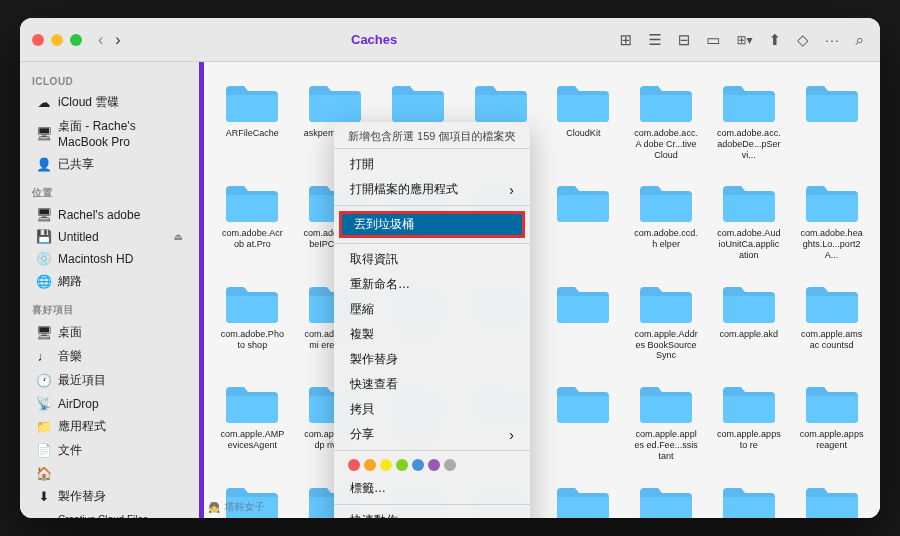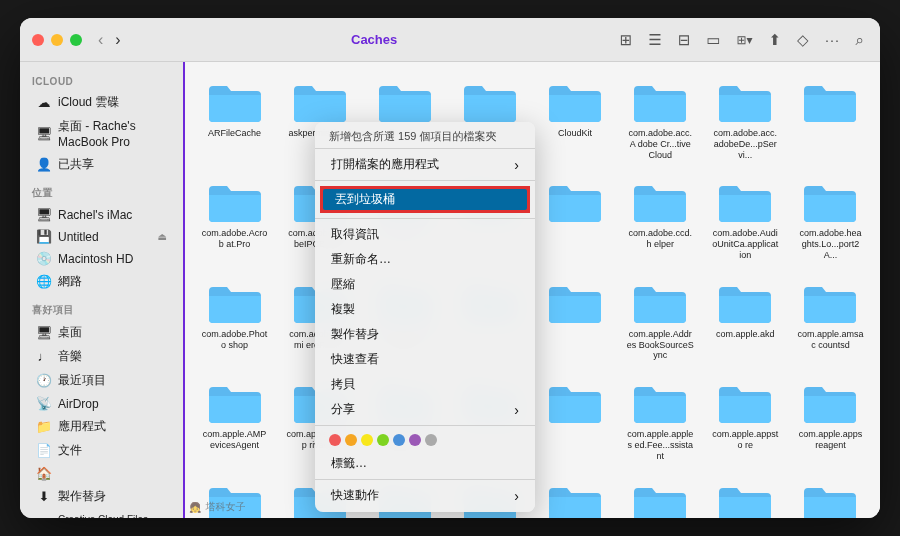--- a/index.html
+++ b/index.html
@@ -77,9 +77,9 @@
       overflow: hidden;
     }
     .sidebar {
-      width: 165px;
+      width: 184px;
       background: #e8e8e8;
-      border-right: 2px solid #6d28d9;
+      border-right: 5px solid #6d28d9;
       overflow-y: auto;
       flex-shrink: 0;
       padding: 8px 0;

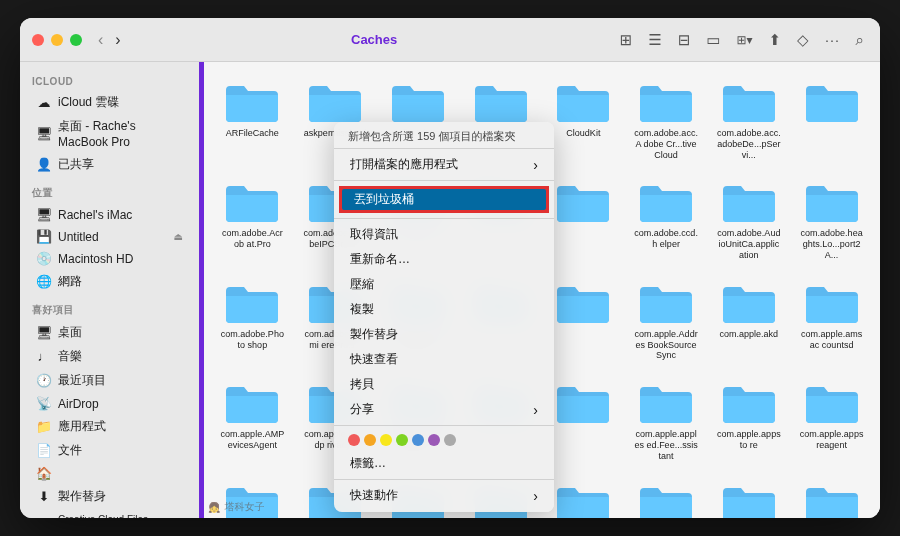--- a/index.html
+++ b/index.html
@@ -166,7 +166,7 @@
       position: absolute;
       top: 60px;
       left: 130px;
-      width: 220px;
+      width: 196px;
       background: rgba(240,240,240,0.97);
       border-radius: 8px;
       box-shadow: 0 8px 30px rgba(0,0,0,0.25);

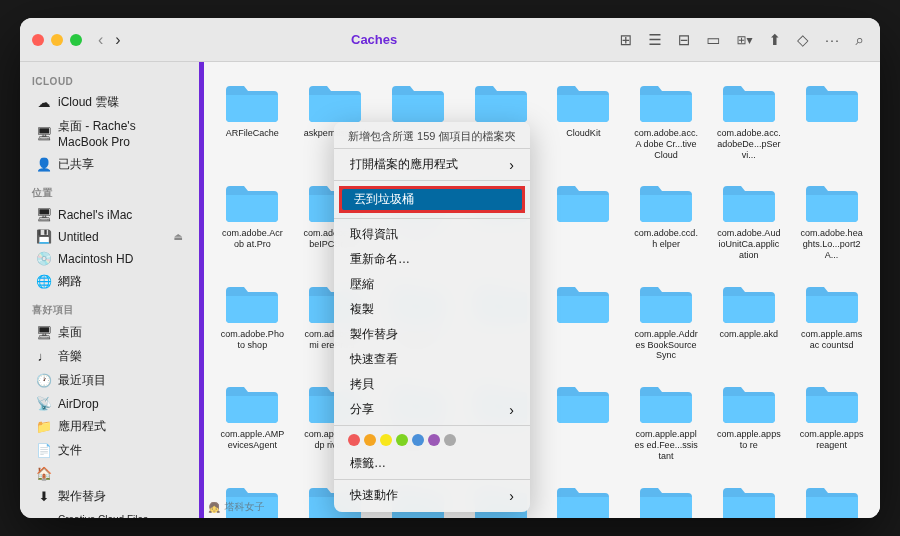--- a/index.html
+++ b/index.html
@@ -718,6 +718,9 @@
           <div class="menu-label-top">新增包含所選 159 個項目的檔案夾</div>
           <div class="menu-separator"></div>
           <div class="menu-item">
+            <span>打開</span>
+          </div>
+          <div class="menu-item">
             <span>打開檔案的應用程式</span>
             <span class="menu-item-arrow"></span>
           </div>

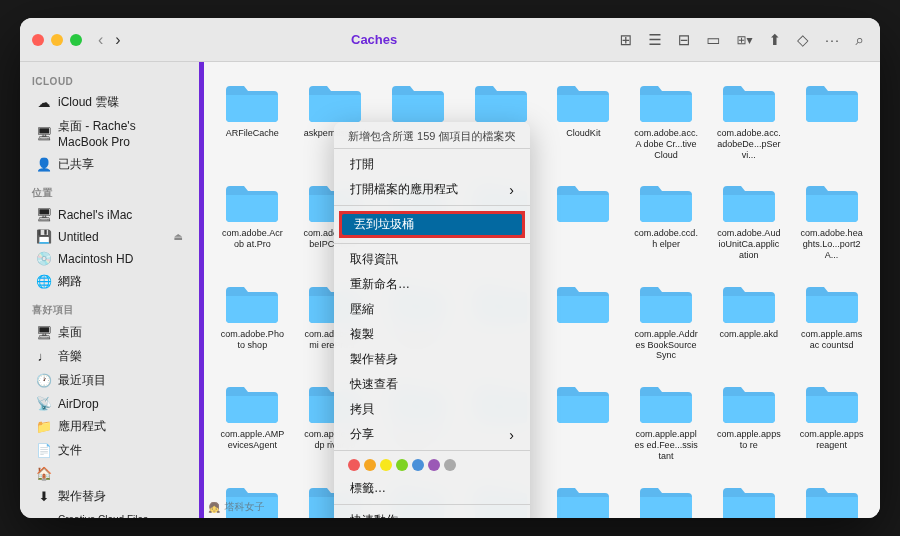--- a/index.html
+++ b/index.html
@@ -286,7 +286,7 @@
         <div class="sidebar-section-header">位置</div>
         <div class="sidebar-item">
           <span class="sidebar-item-icon">🖥</span>
-          <span class="sidebar-item-label">Rachel's iMac</span>
+          <span class="sidebar-item-label">Rachel's adobe</span>
         </div>
         <div class="sidebar-item">
           <span class="sidebar-item-icon">💾</span>

